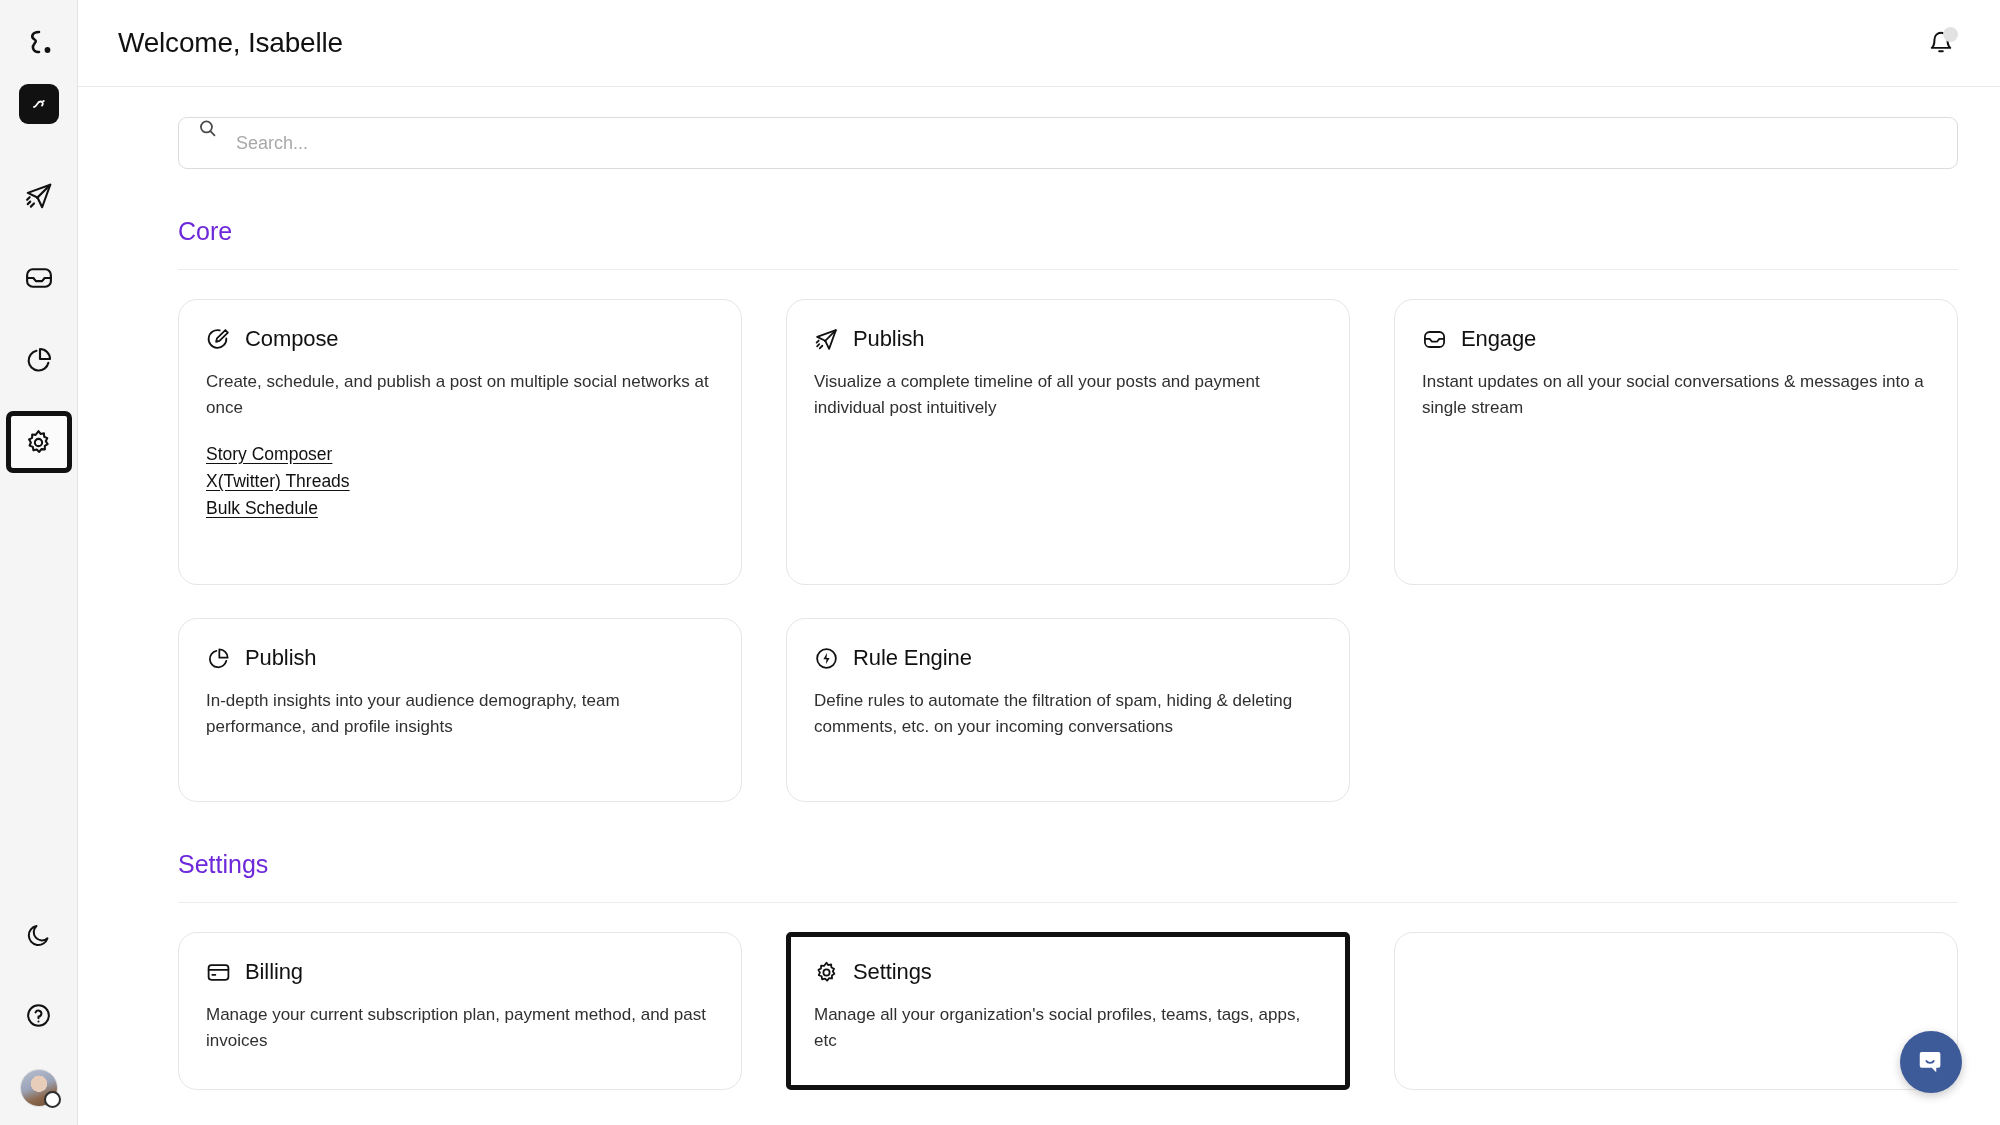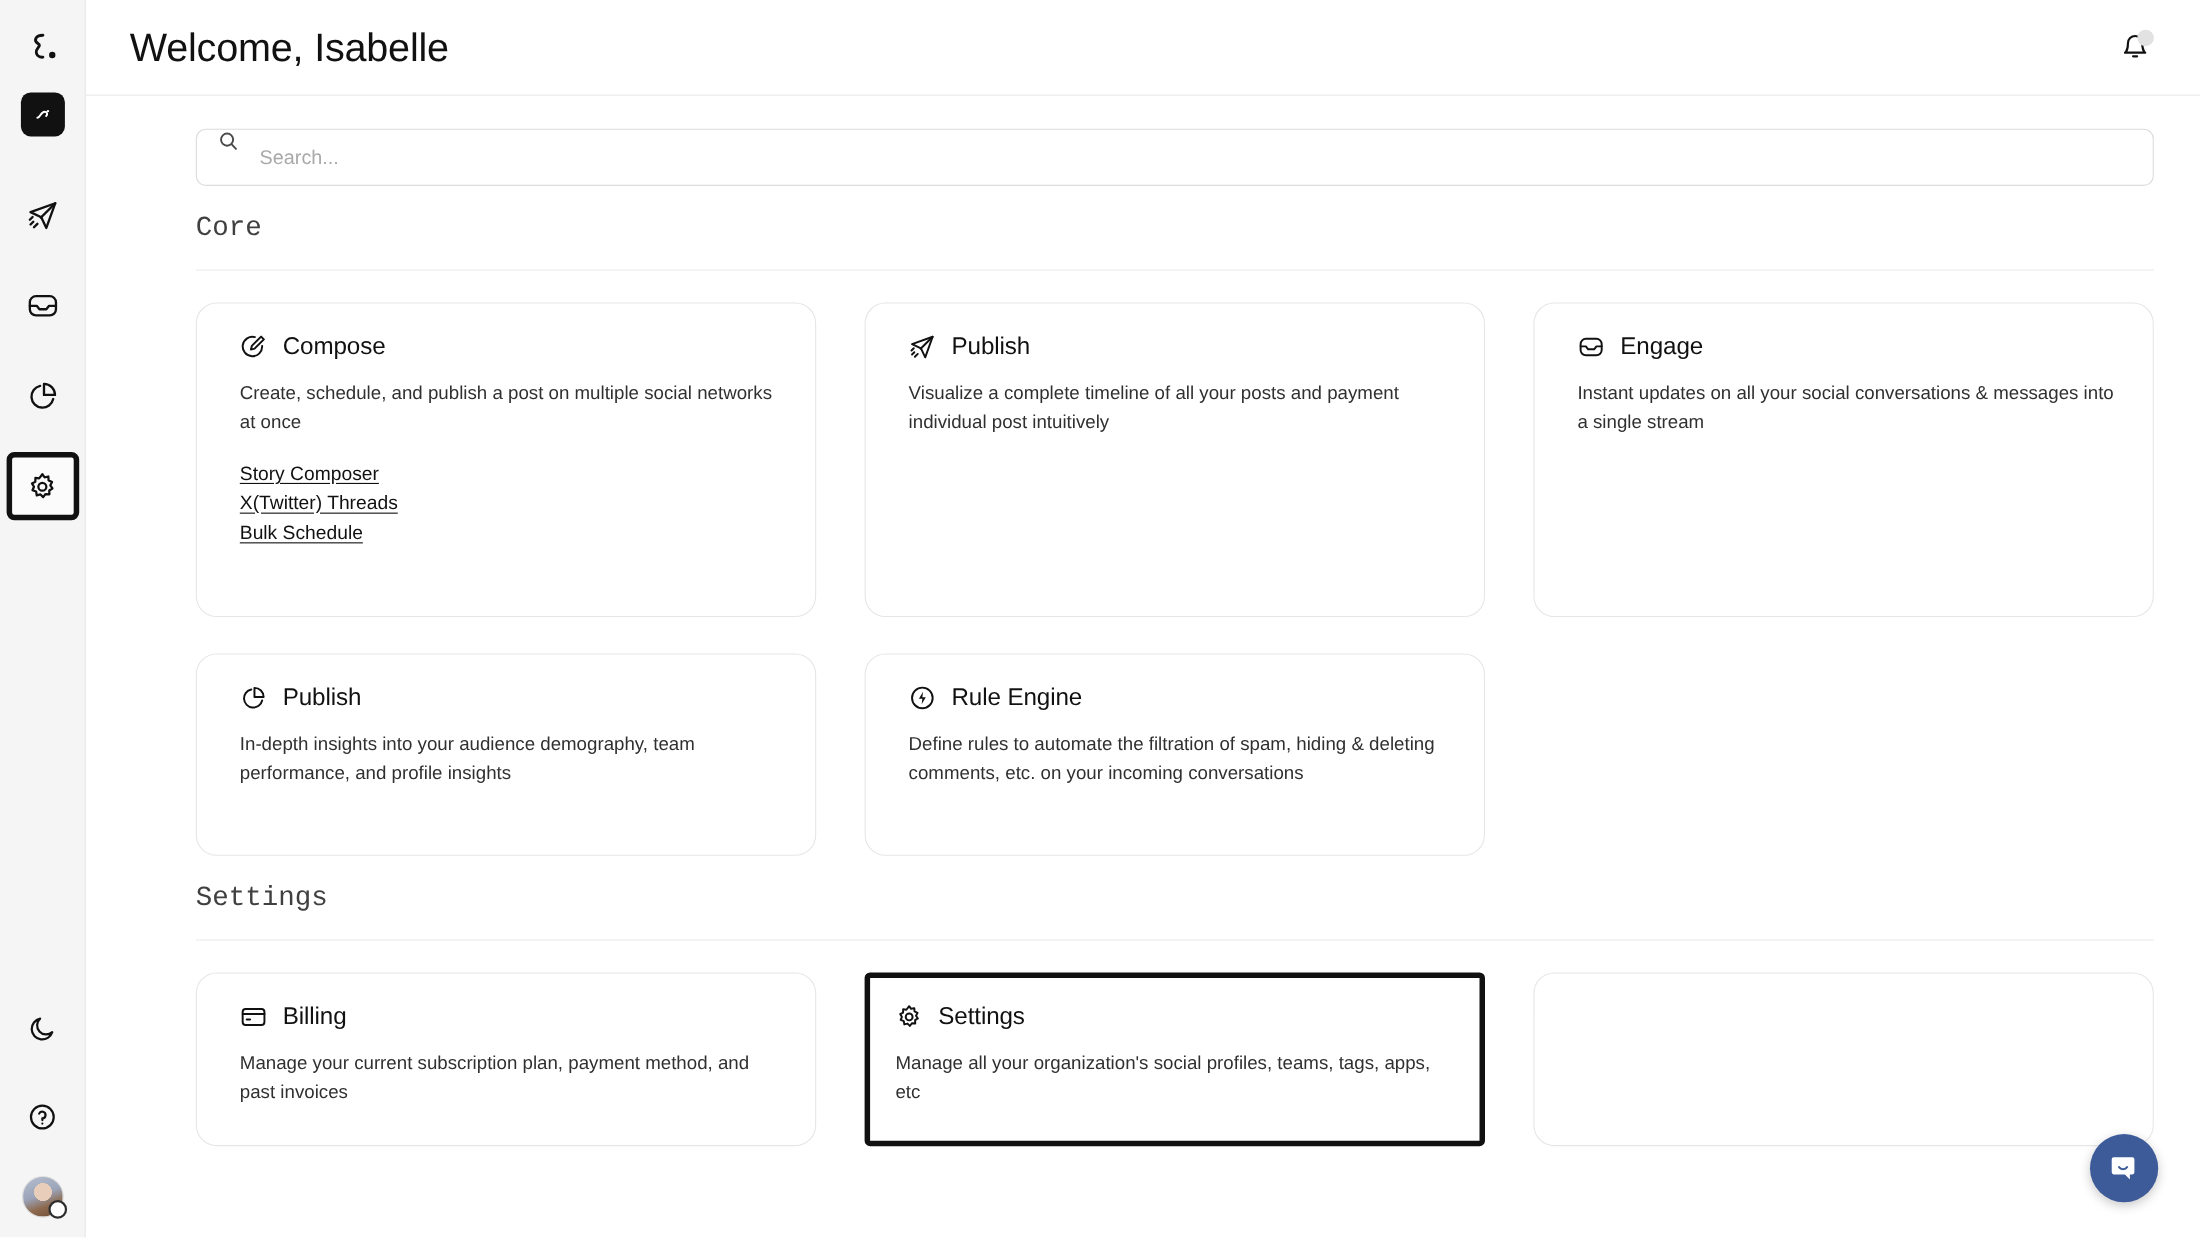--- a/index.html
+++ b/index.html
@@ -71,7 +71,7 @@
     display: flex; align-items: center; justify-content: space-between;
     padding: 0 42px 0 40px;
   }
-  .page-title { font-size: 36px; font-weight: 400; letter-spacing: -0.2px; color: #111; }
+  .page-title { font-size: 28px; font-weight: 400; letter-spacing: -0.2px; color: #111; }
   .bell-wrap { position: relative; width: 34px; height: 34px; display:flex; align-items:center; justify-content:center; cursor:pointer; }
   .bell-dot {
     position: absolute; top: 1px; right: 0px;

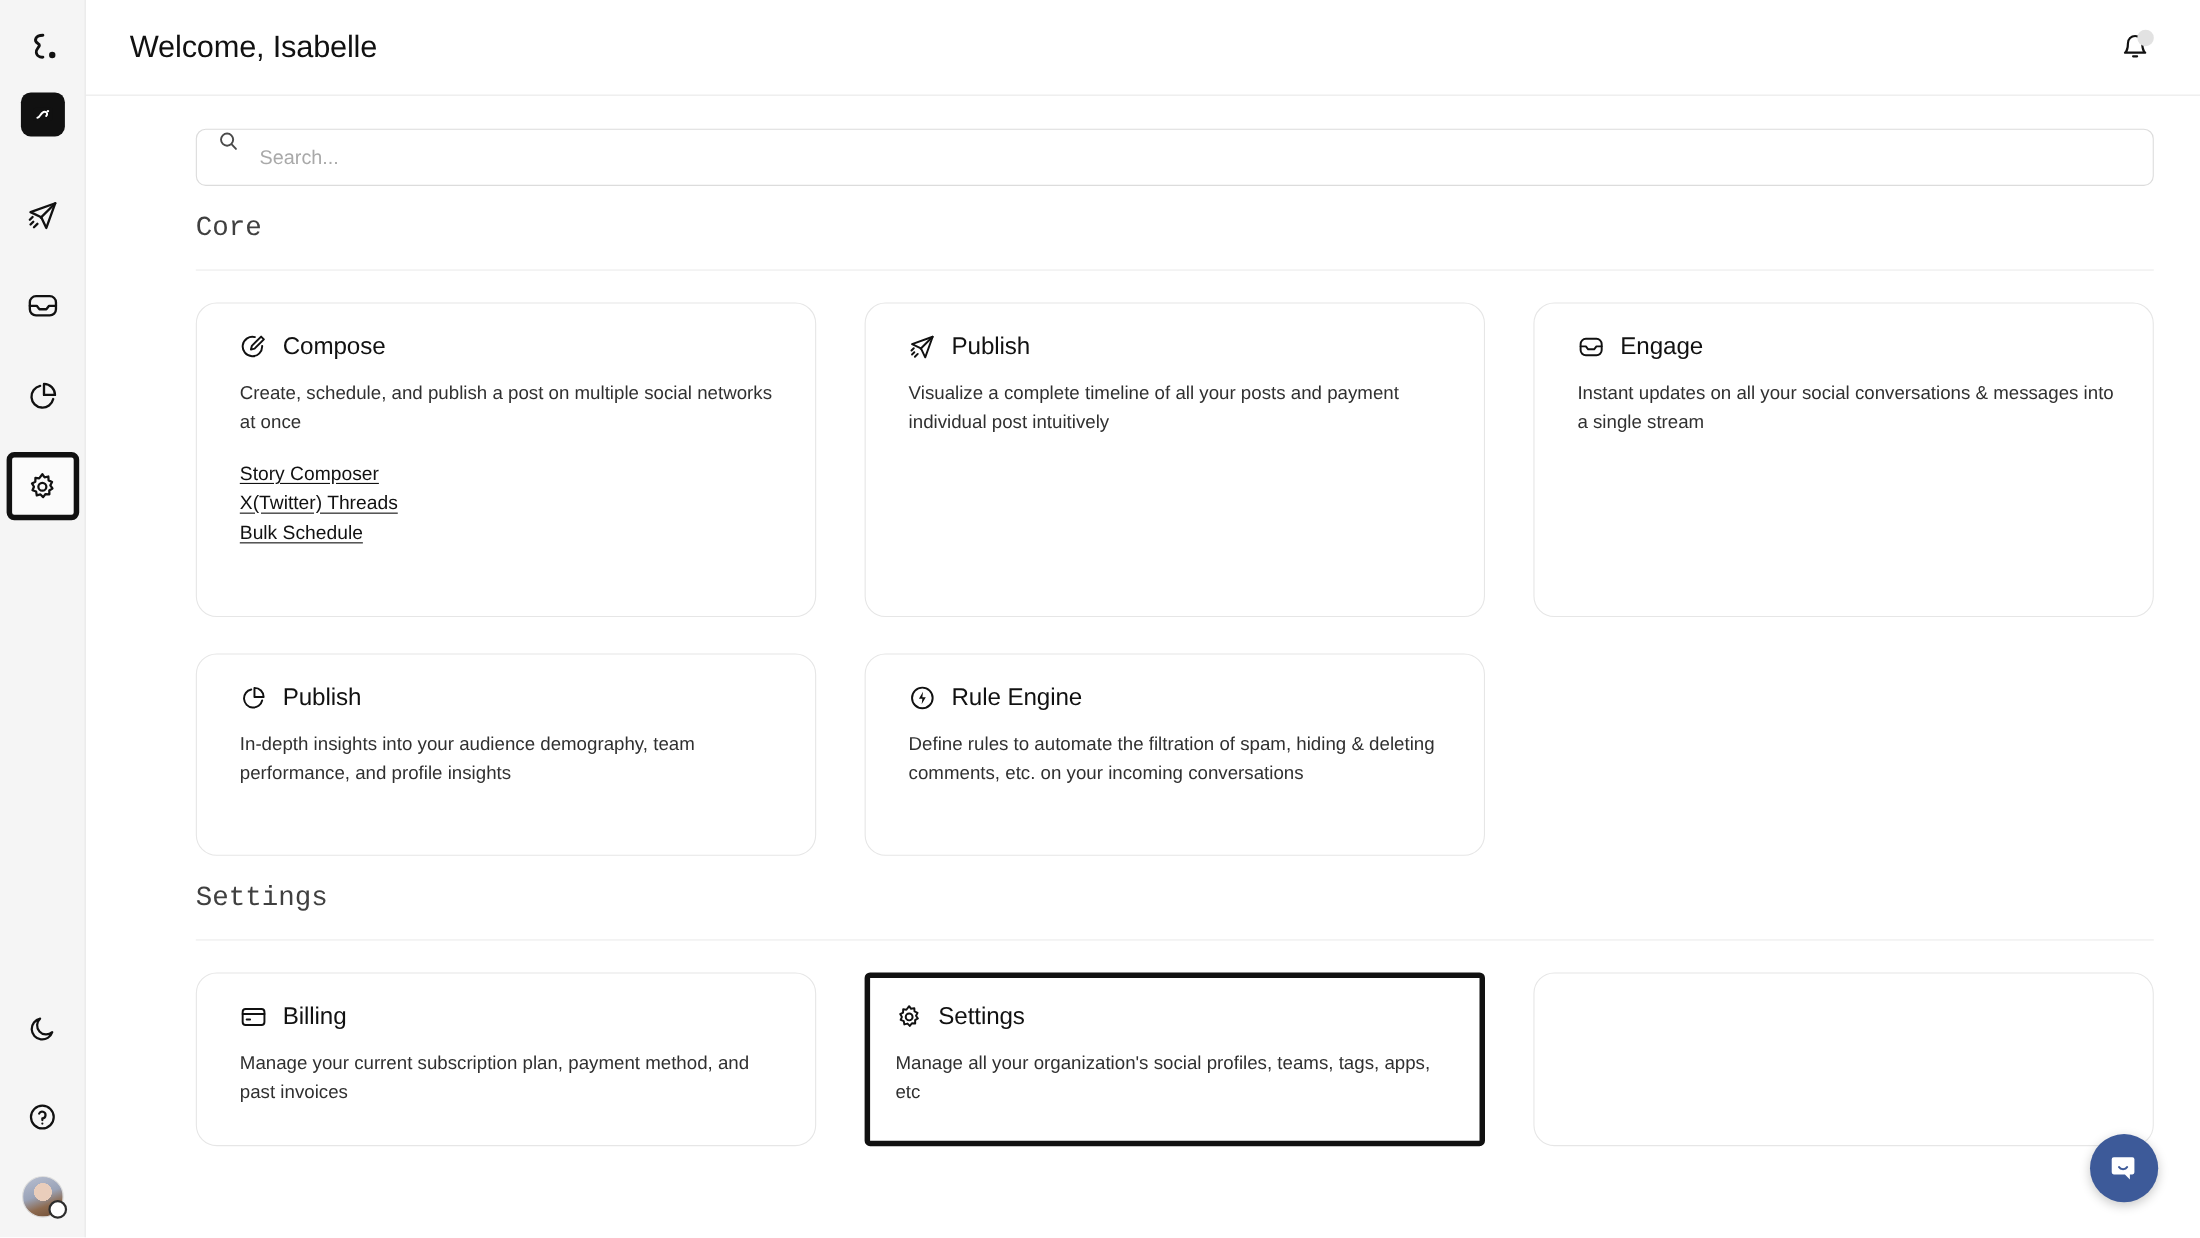--- a/index.html
+++ b/index.html
@@ -101,9 +101,8 @@
   .search-input::placeholder { color: #a9a9a9; }
 
   .section-title {
-    font-size: 25px; font-weight: 400; color: #404040;
-    margin-top: 24px;
-    font-family: Liberation Mono, monospace;
+    font-size: 25px; font-weight: 400; color: #6d28d9;
+    margin-top: 48px;
   }
   .section-rule { height: 1px; background: #ececec; margin-top: 23px; }
 

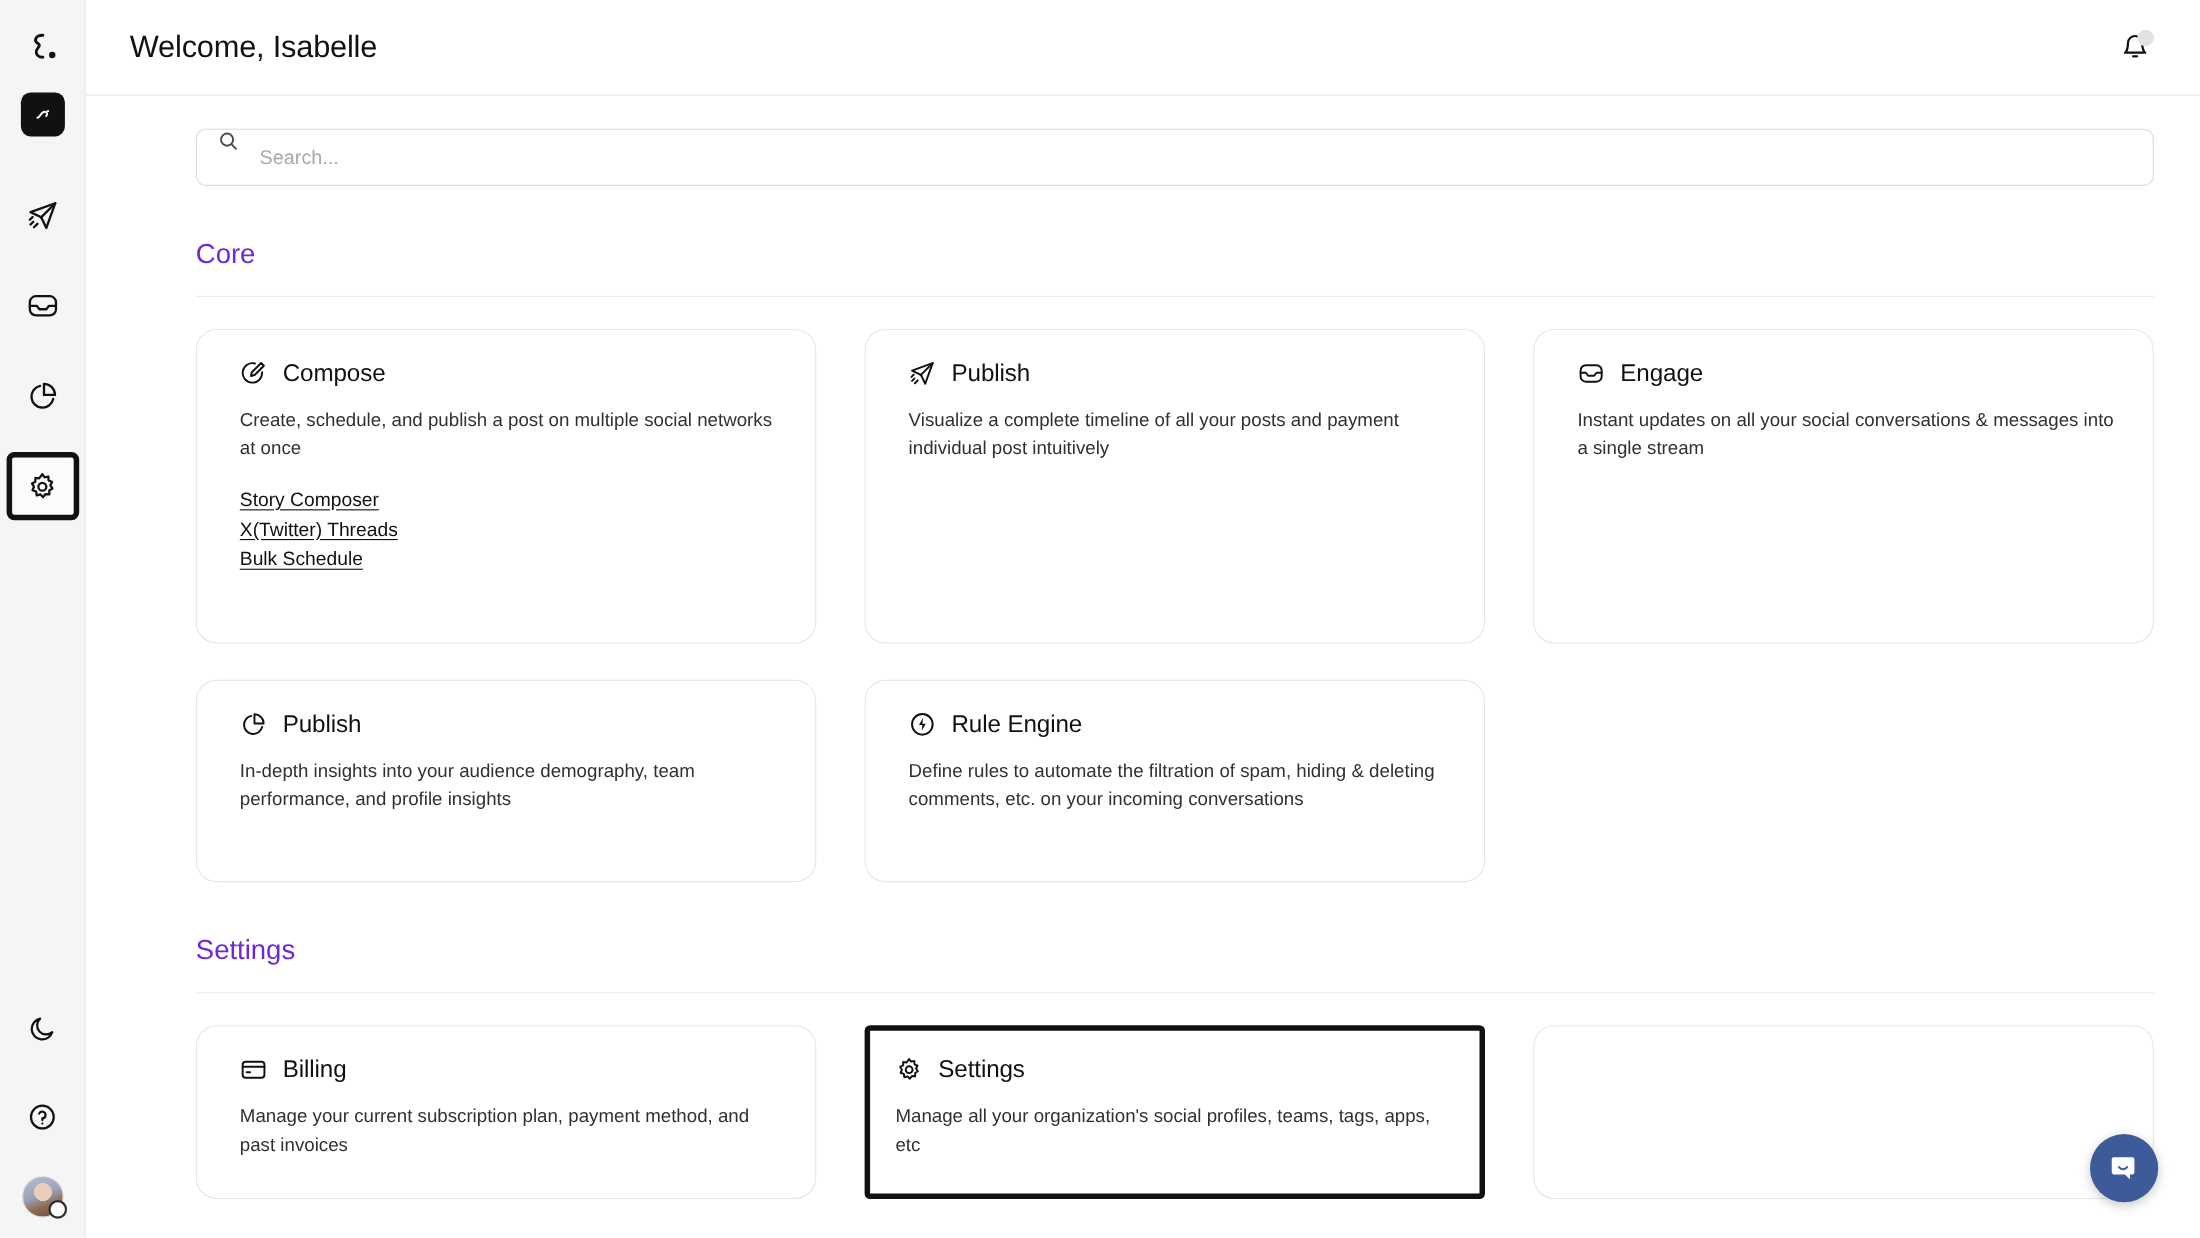--- a/index.html
+++ b/index.html
@@ -117,7 +117,7 @@
     border: 1px solid #e6e6e6;
     border-radius: 19px;
     background: #fff;
-    padding: 26px 27px 24px 39px;
+    padding: 26px 27px 24px 27px;
     position: relative;
   }
   .card.selected {

